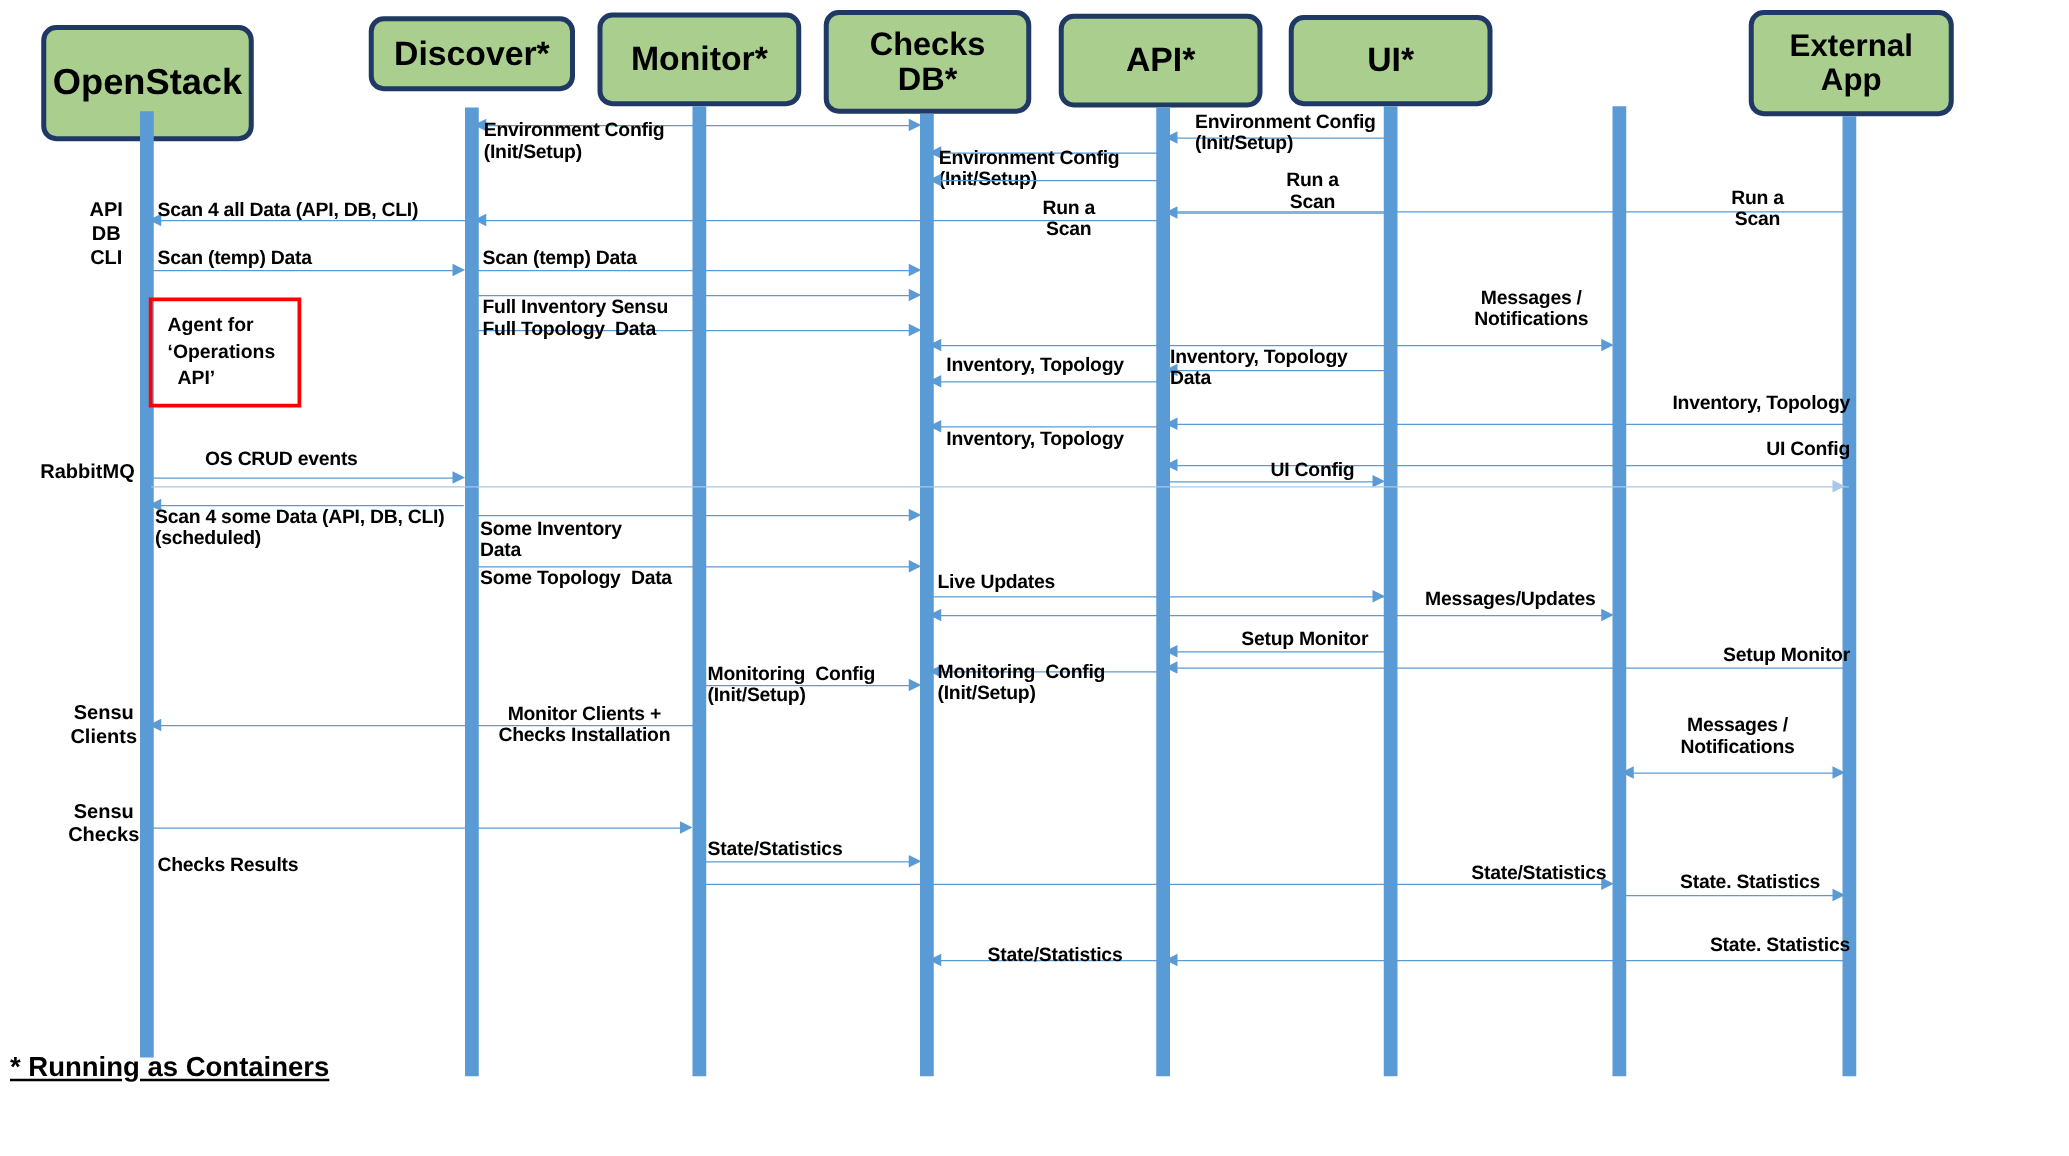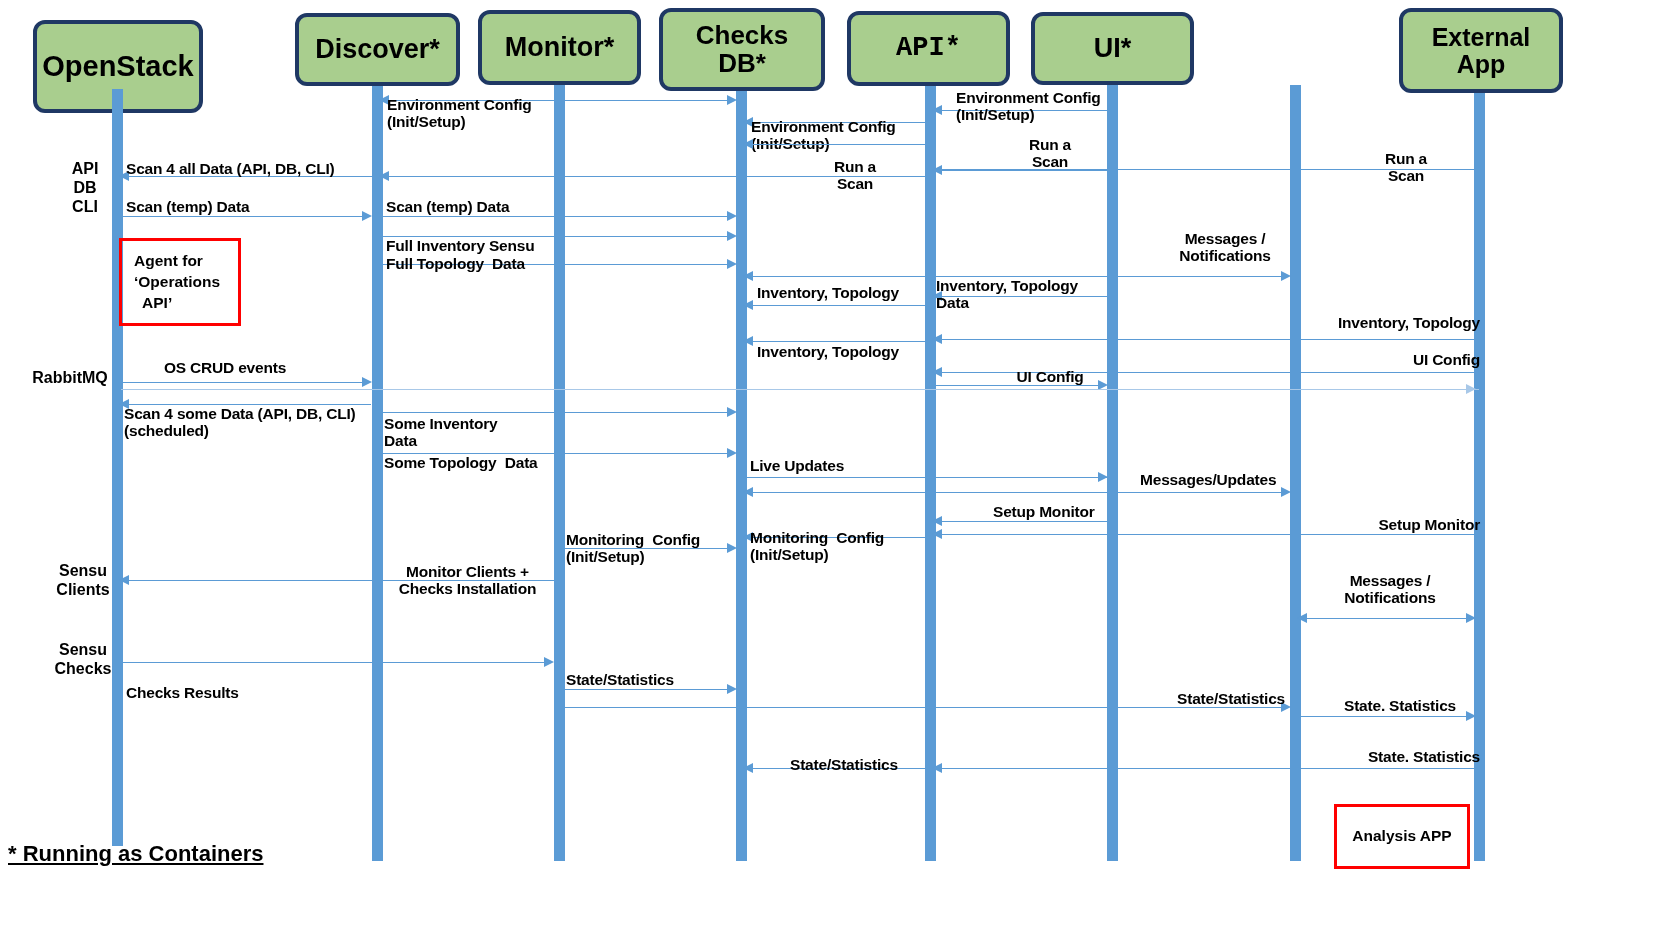--- a/index.html
+++ b/index.html
@@ -99,7 +99,7 @@
     <span>OpenStack</span>
   </div>
 
-  <div class="actor" style="left:295px;top:13px;width:165px;height:73px;font-size:27px;">
+  <div class="actor" style="left:295px;top:13px;width:165px;height:60px;font-size:27px;">
     <span>Discover*</span>
   </div>
 

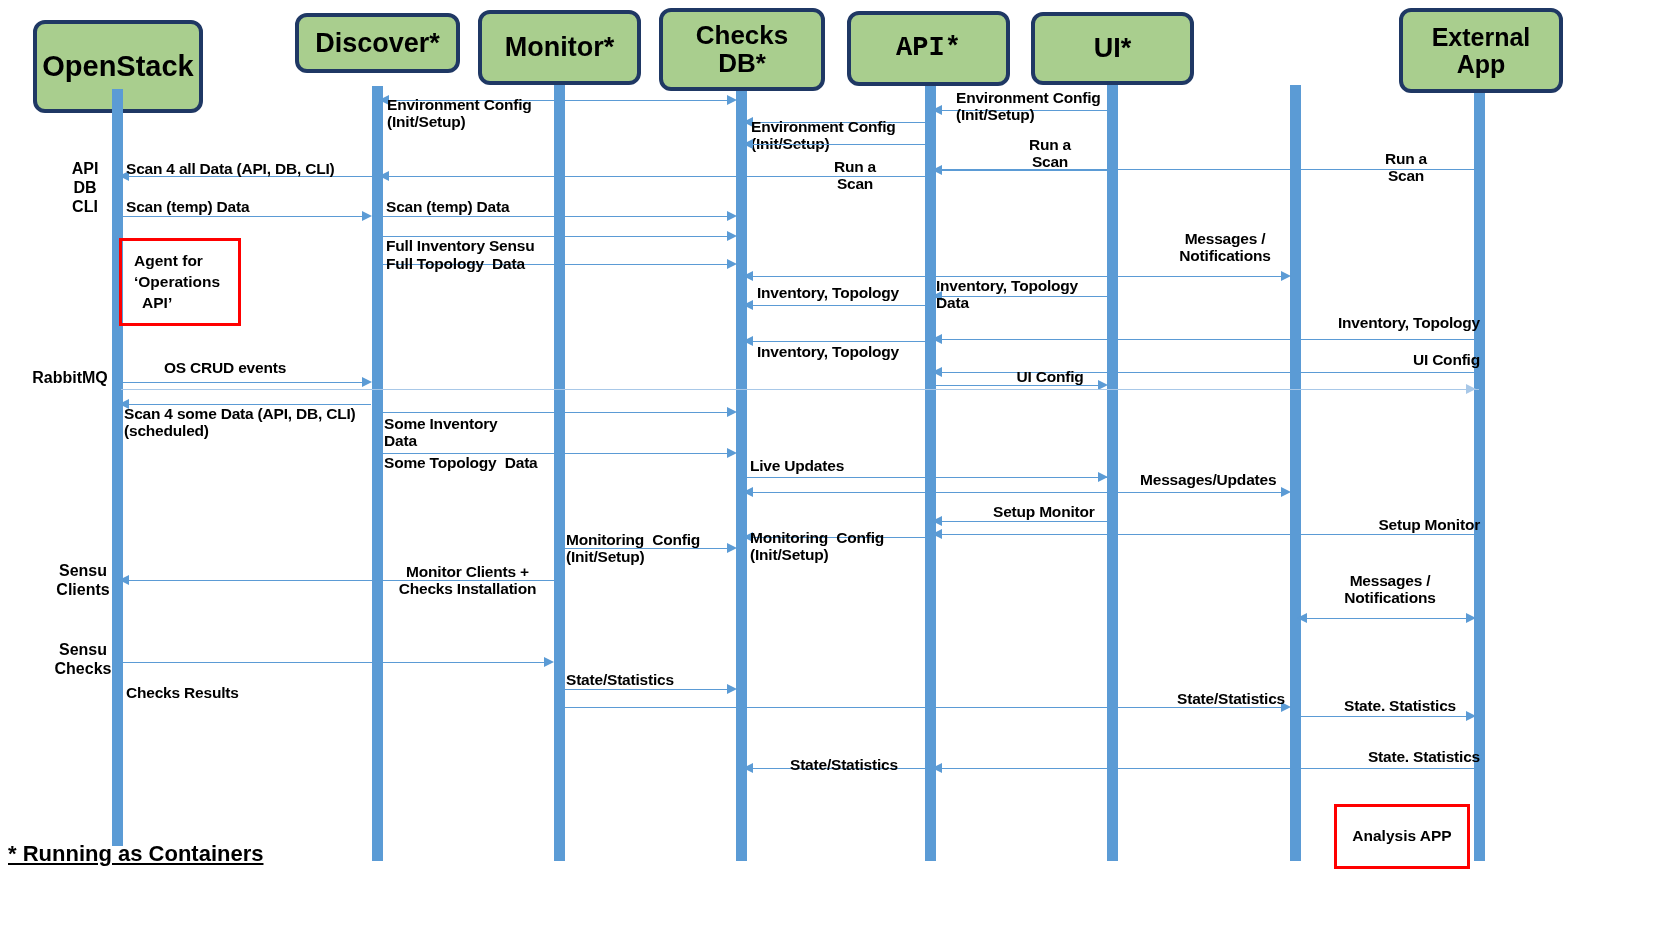--- a/index.html
+++ b/index.html
@@ -112,7 +112,7 @@
     <span>DB*</span>
   </div>
 
-  <div class="actor" style="left:847px;top:11px;width:163px;height:75px;font-size:27px;font-family:Liberation Mono, monospace;">
+  <div class="actor" style="left:847px;top:11px;width:163px;height:75px;font-size:27px;">
     <span>API*</span>
   </div>
 

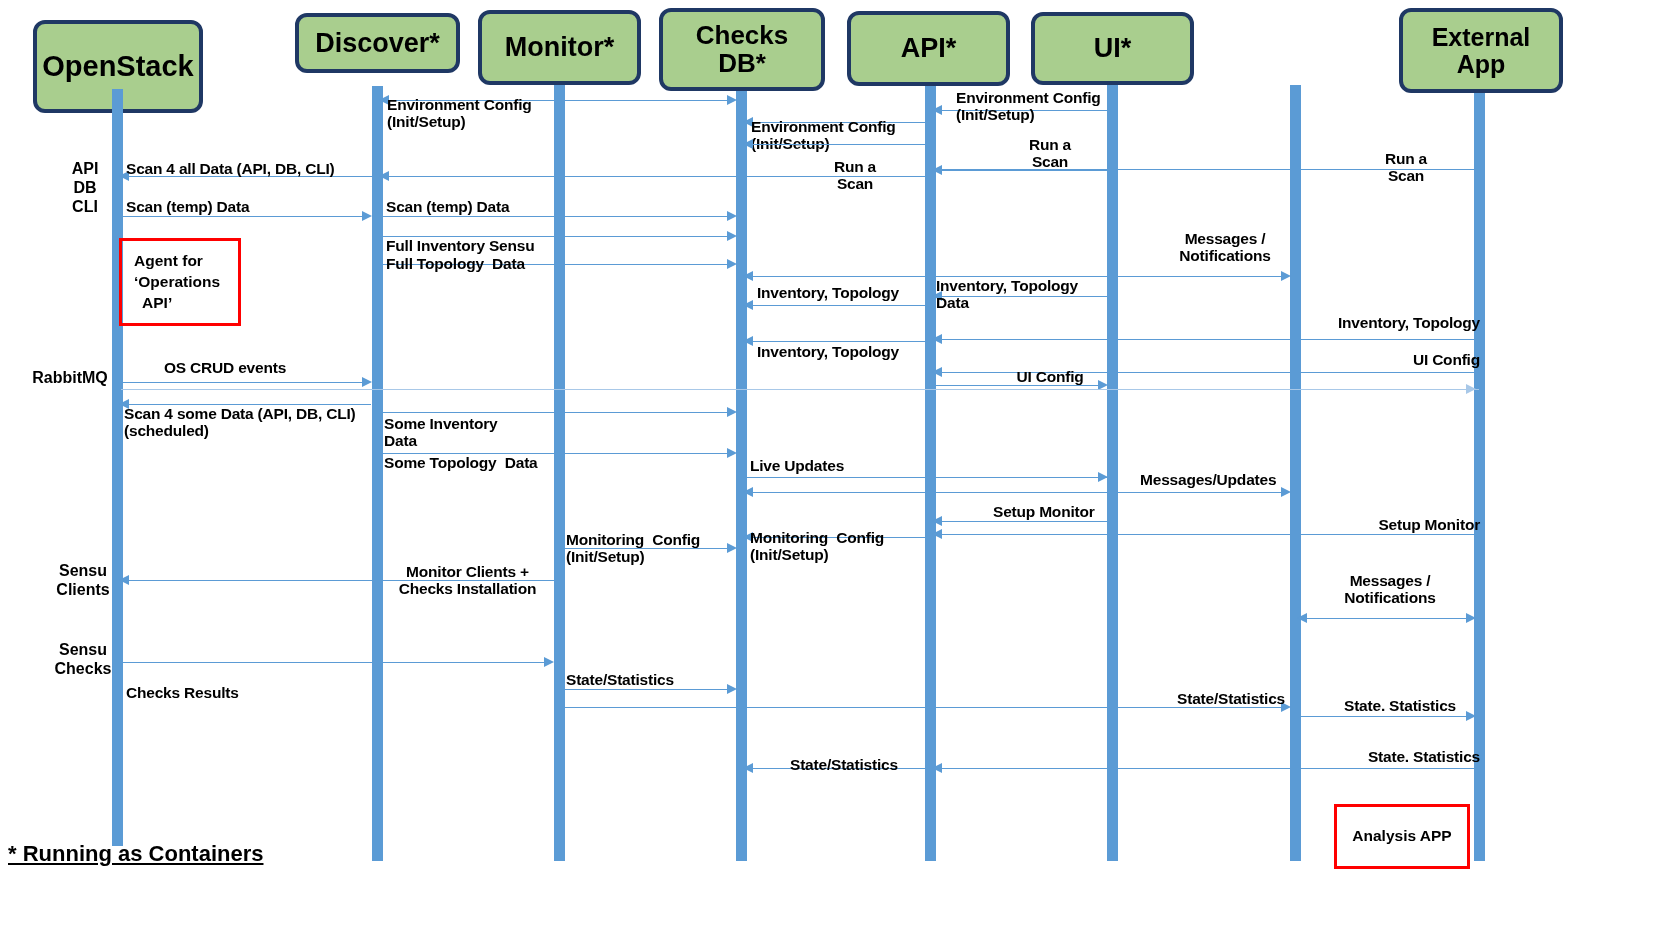--- a/index.html
+++ b/index.html
@@ -319,7 +319,6 @@
 ‘Operations
   API’</div>
 
-  <div class="callout mid" style="left:1334px;top:804px;width:136px;height:65px;">Analysis APP</div>
 
   <div class="footnote" style="left:8px;top:841px;">* Running as Containers</div>
 

